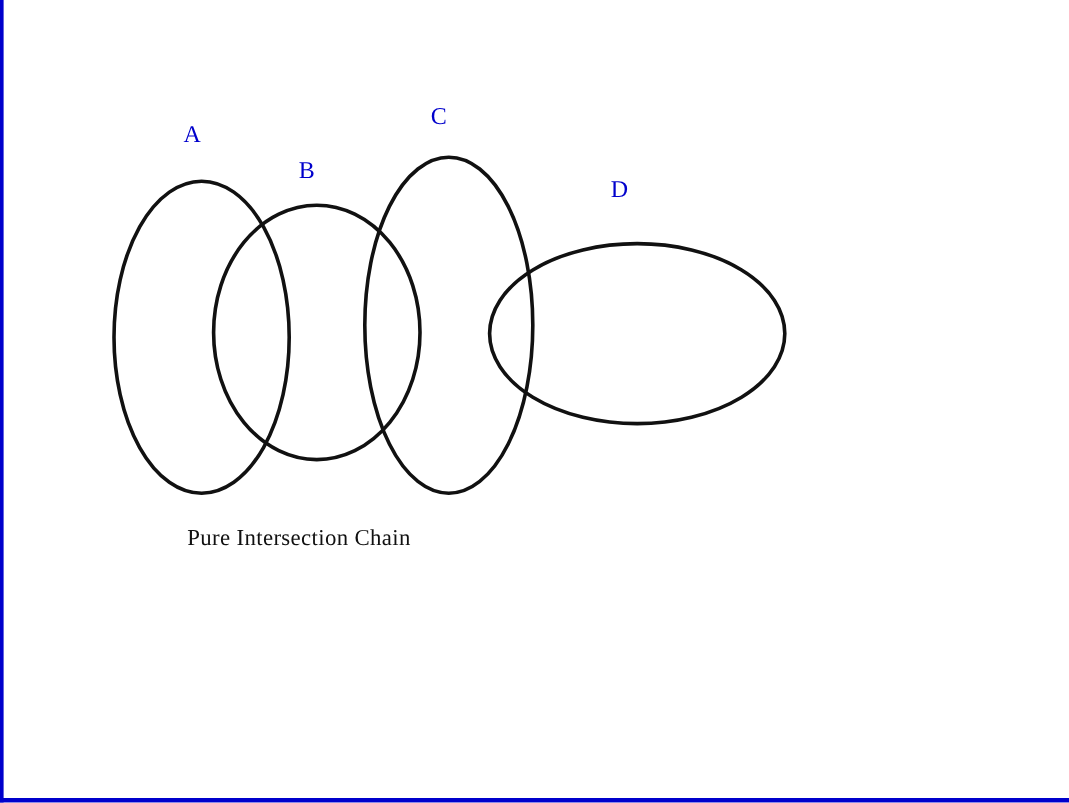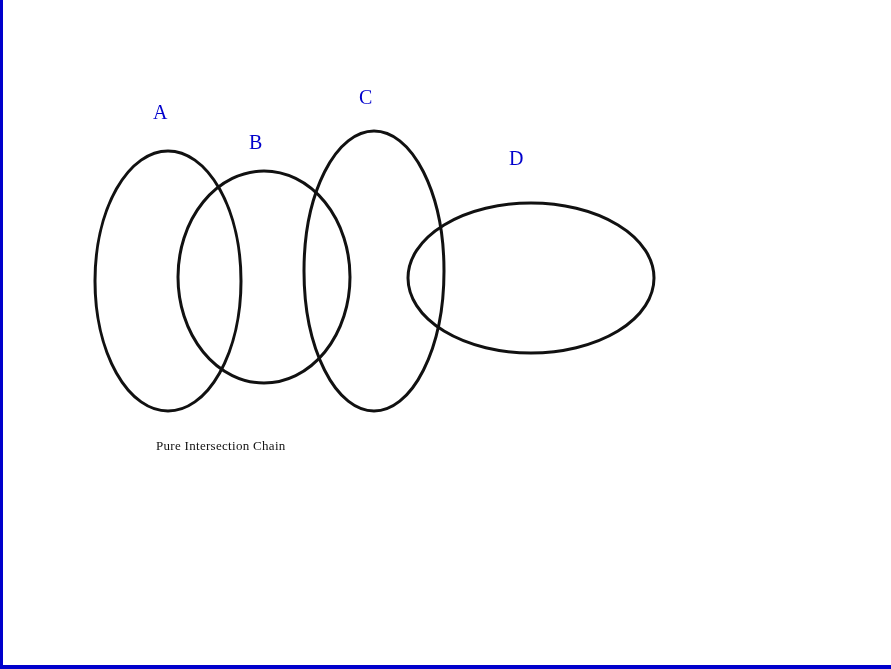--- a/index.html
+++ b/index.html
@@ -53,7 +53,7 @@
     position: absolute;
     left: 156px; top: 438px;
     color: #111111;
-    font-size: 13px;
+    font-size: 19px;
     letter-spacing: 0.3px;
     user-select: none;
   }

